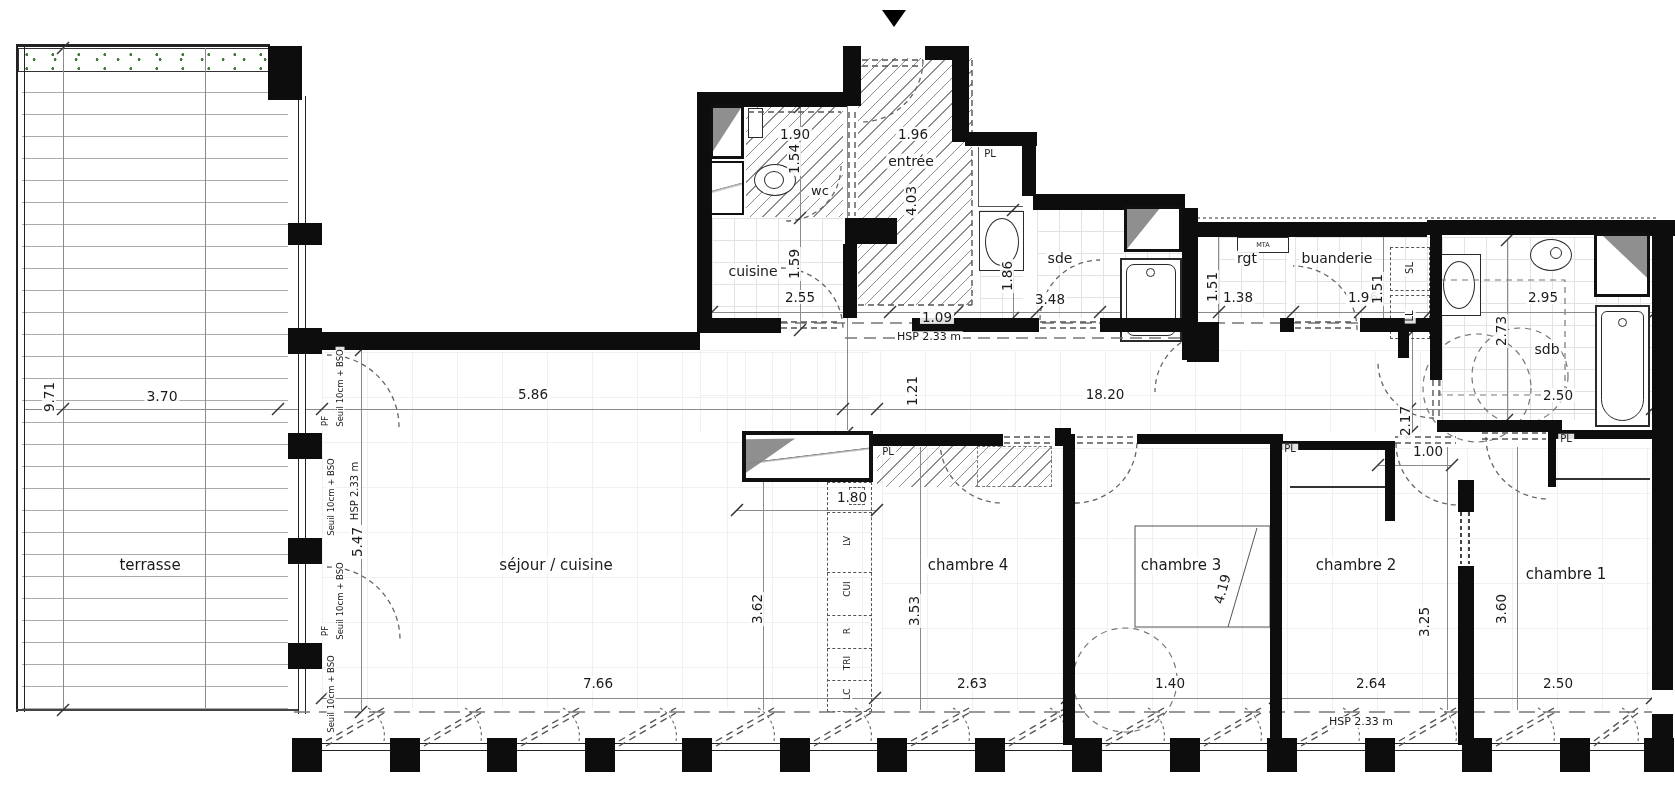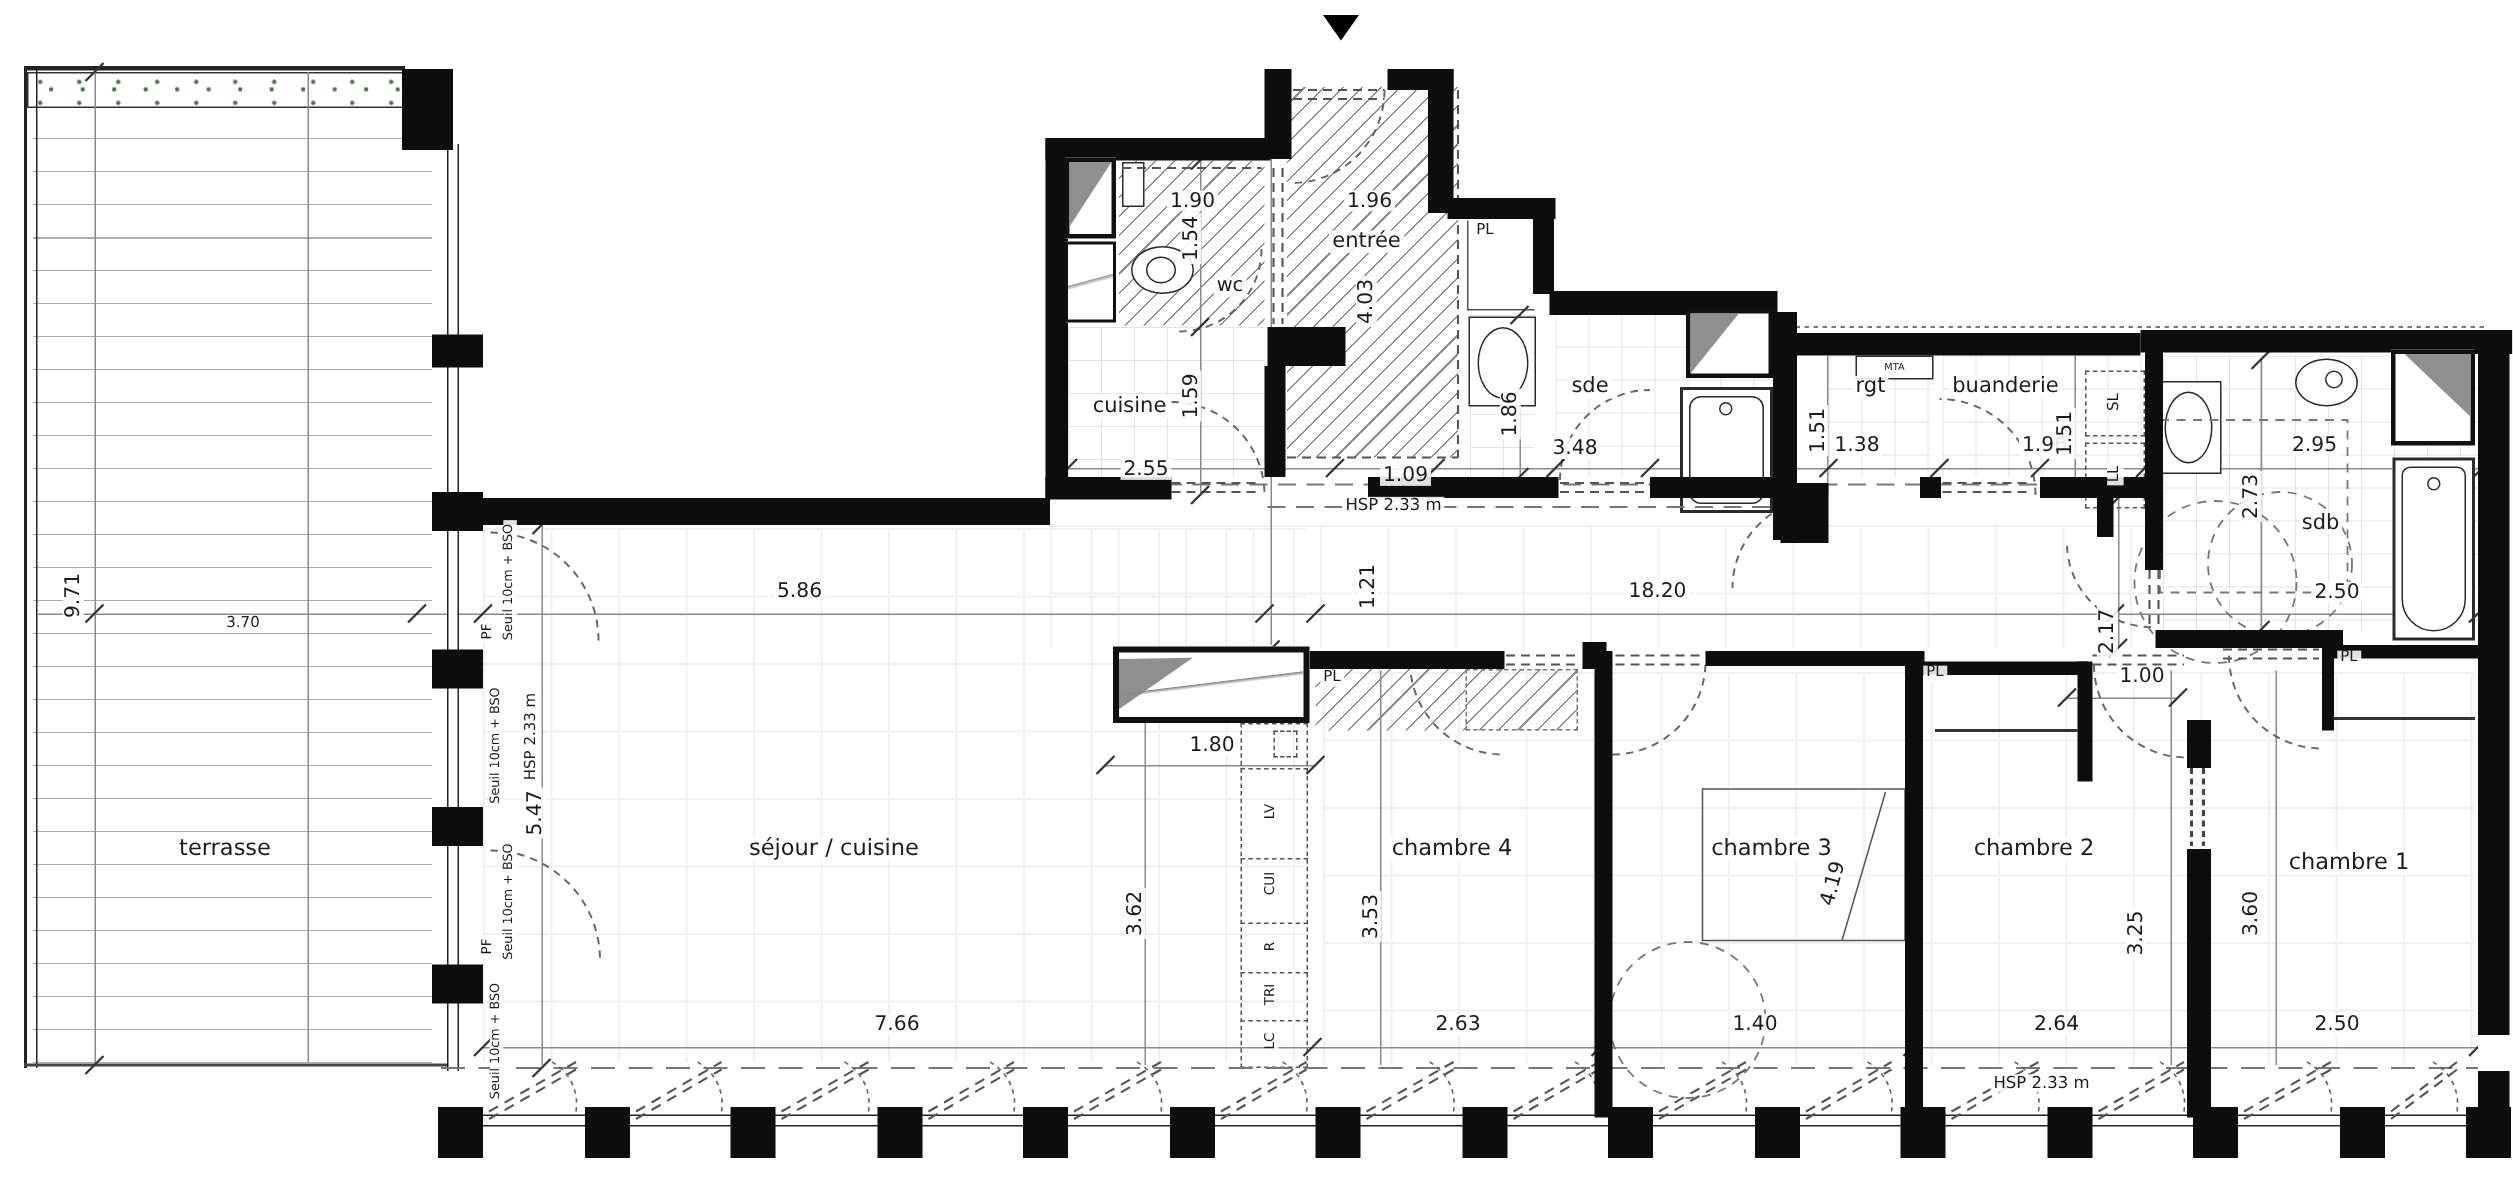--- a/index.html
+++ b/index.html
@@ -287,7 +287,7 @@
     <span class="lbl" style="left: 848px; top: 694px; font-size: 9px; transform: translate(-50%, -50%) rotate(-90deg);">LC</span>
     <span class="lbl" style="left: 795px; top: 134px; font-size: 13.5px; transform: translate(-50%, -50%);">1.90</span>
     <span class="lbl" style="left: 913px; top: 134px; font-size: 13.5px; transform: translate(-50%, -50%);">1.96</span>
-    <span class="lbl" style="left: 764px; top: 297px; font-size: 13.5px; transform: translate(-50%, -50%); margin-top: 16px;">2.55</span>
+    <span class="lbl" style="left: 800px; top: 297px; font-size: 13.5px; transform: translate(-50%, -50%);">2.55</span>
     <span class="lbl" style="left: 937px; top: 297px; font-size: 13.5px; transform: translate(-50%, -50%); margin-top: 20px;">1.09</span>
     <span class="lbl" style="left: 1050px; top: 299px; font-size: 13.5px; transform: translate(-50%, -50%);">3.48</span>
     <span class="lbl" style="left: 1238px; top: 297px; font-size: 13.5px; transform: translate(-50%, -50%);">1.38</span>

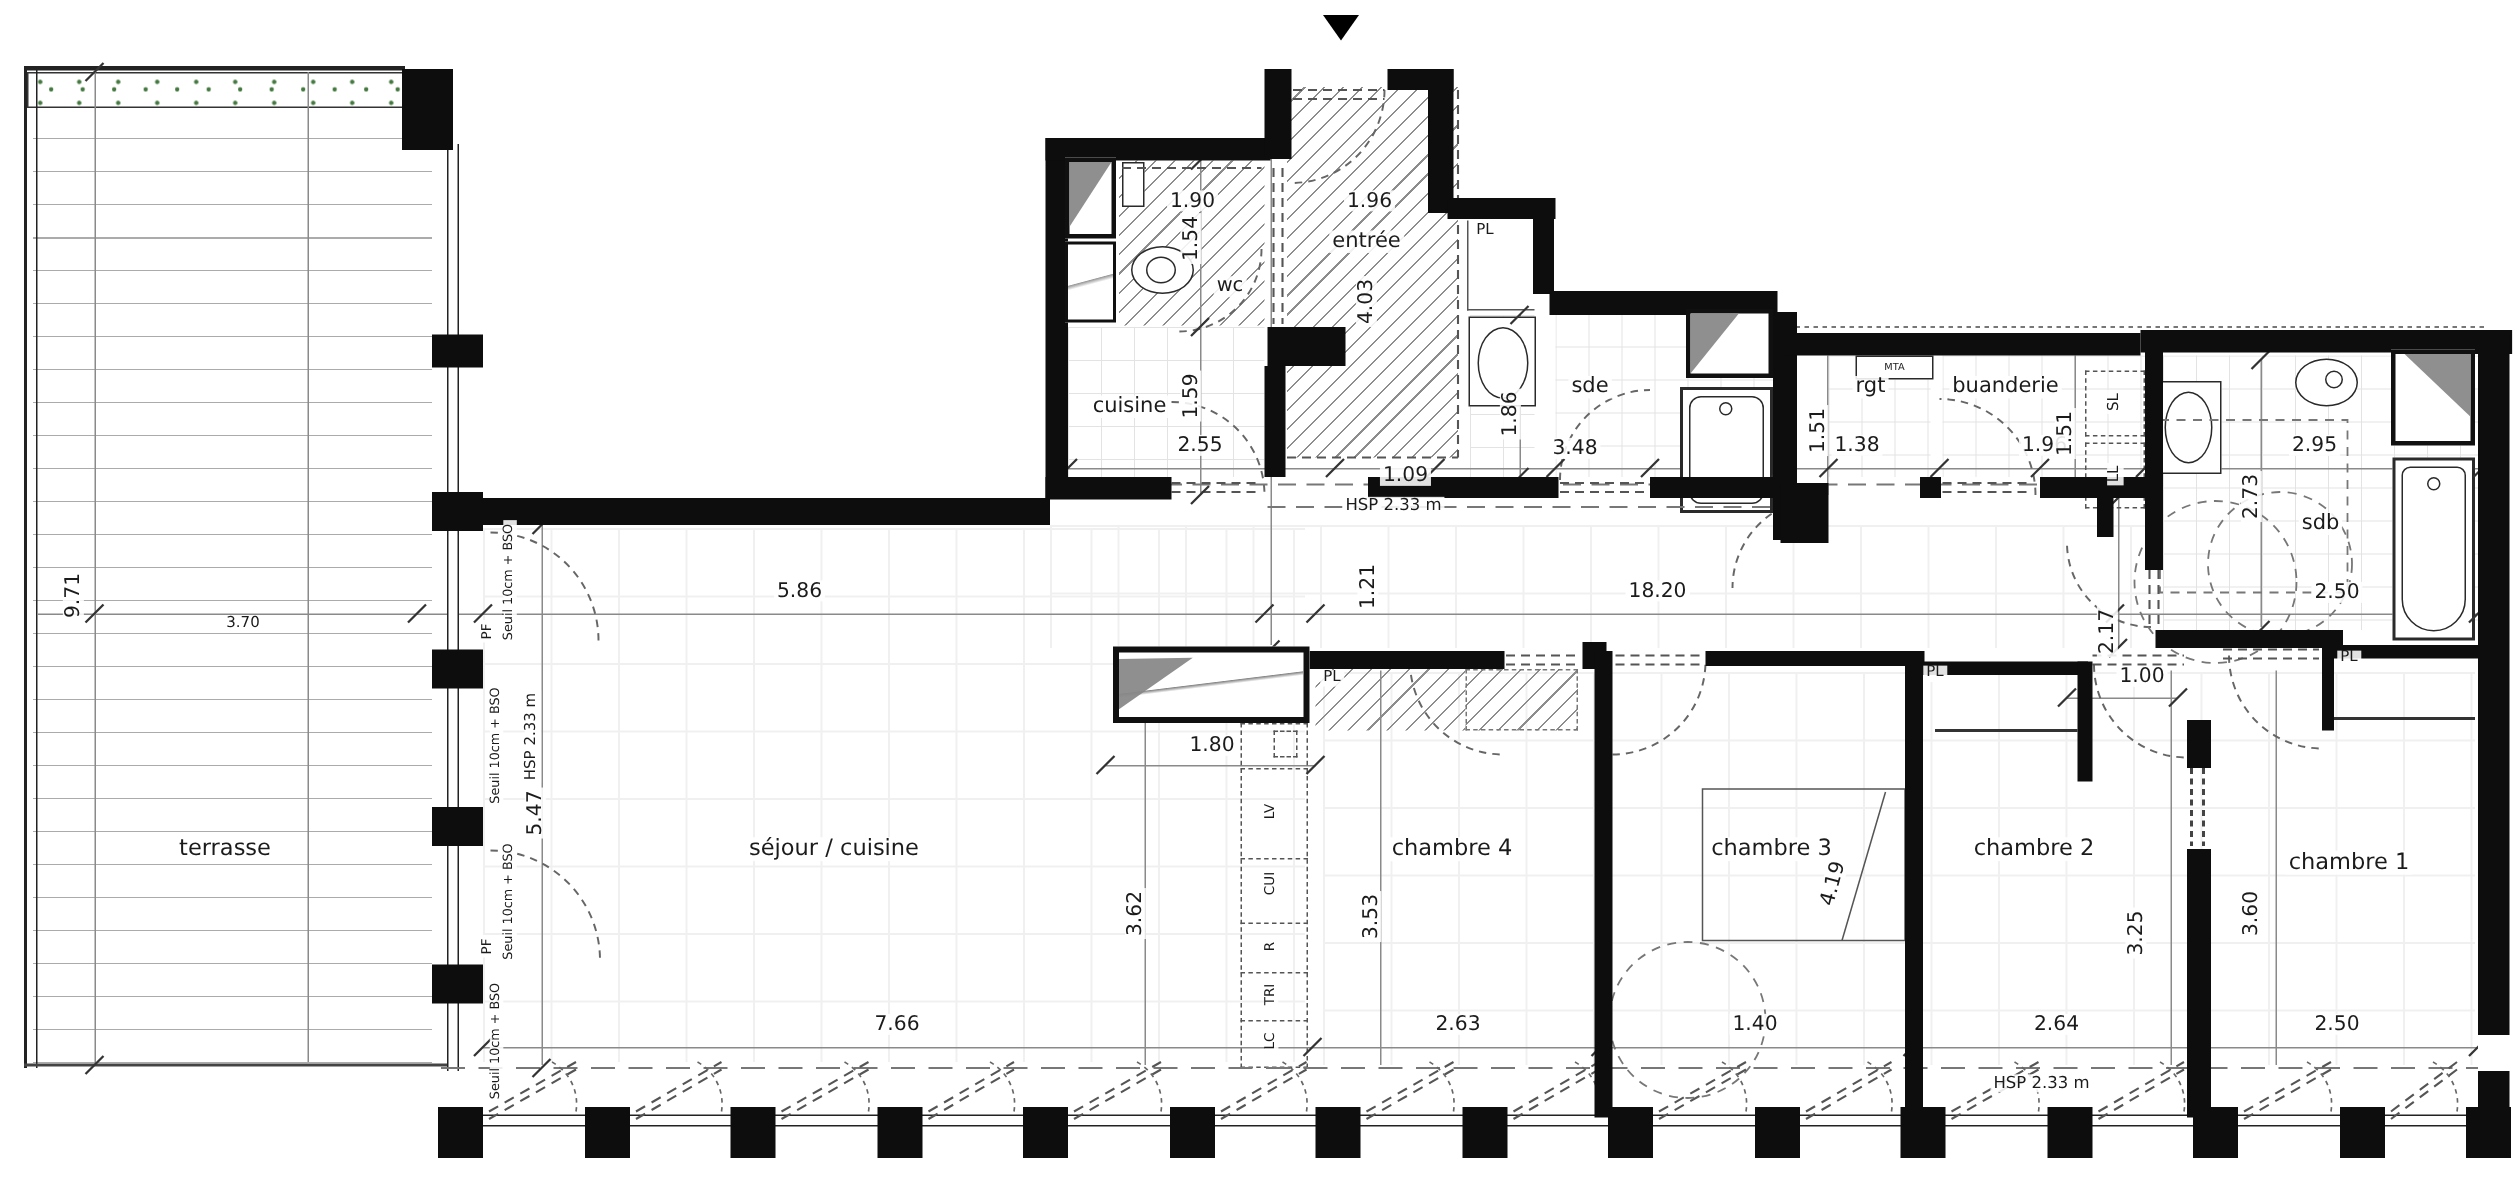--- a/index.html
+++ b/index.html
@@ -294,7 +294,7 @@
     <span class="lbl" style="left: 1363px; top: 297px; font-size: 13.5px; transform: translate(-50%, -50%);">1.96</span>
     <span class="lbl" style="left: 1543px; top: 297px; font-size: 13.5px; transform: translate(-50%, -50%);">2.95</span>
     <span class="lbl" style="left: 1558px; top: 395px; font-size: 13.5px; transform: translate(-50%, -50%);">2.50</span>
-    <span class="lbl" style="left: 162px; top: 416px; font-size: 10px; transform: translate(-50%, -50%); text-align: center;">3.70</span>
+    <span class="lbl" style="left: 162px; top: 396px; font-size: 14px; transform: translate(-50%, -50%); text-align: center;">3.70</span>
     <span class="lbl" style="left: 533px; top: 394px; font-size: 13.5px; transform: translate(-50%, -50%);">5.86</span>
     <span class="lbl" style="left: 1105px; top: 394px; font-size: 13.5px; transform: translate(-50%, -50%);">18.20</span>
     <span class="lbl" style="left: 1428px; top: 451px; font-size: 13.5px; transform: translate(-50%, -50%);">1.00</span>

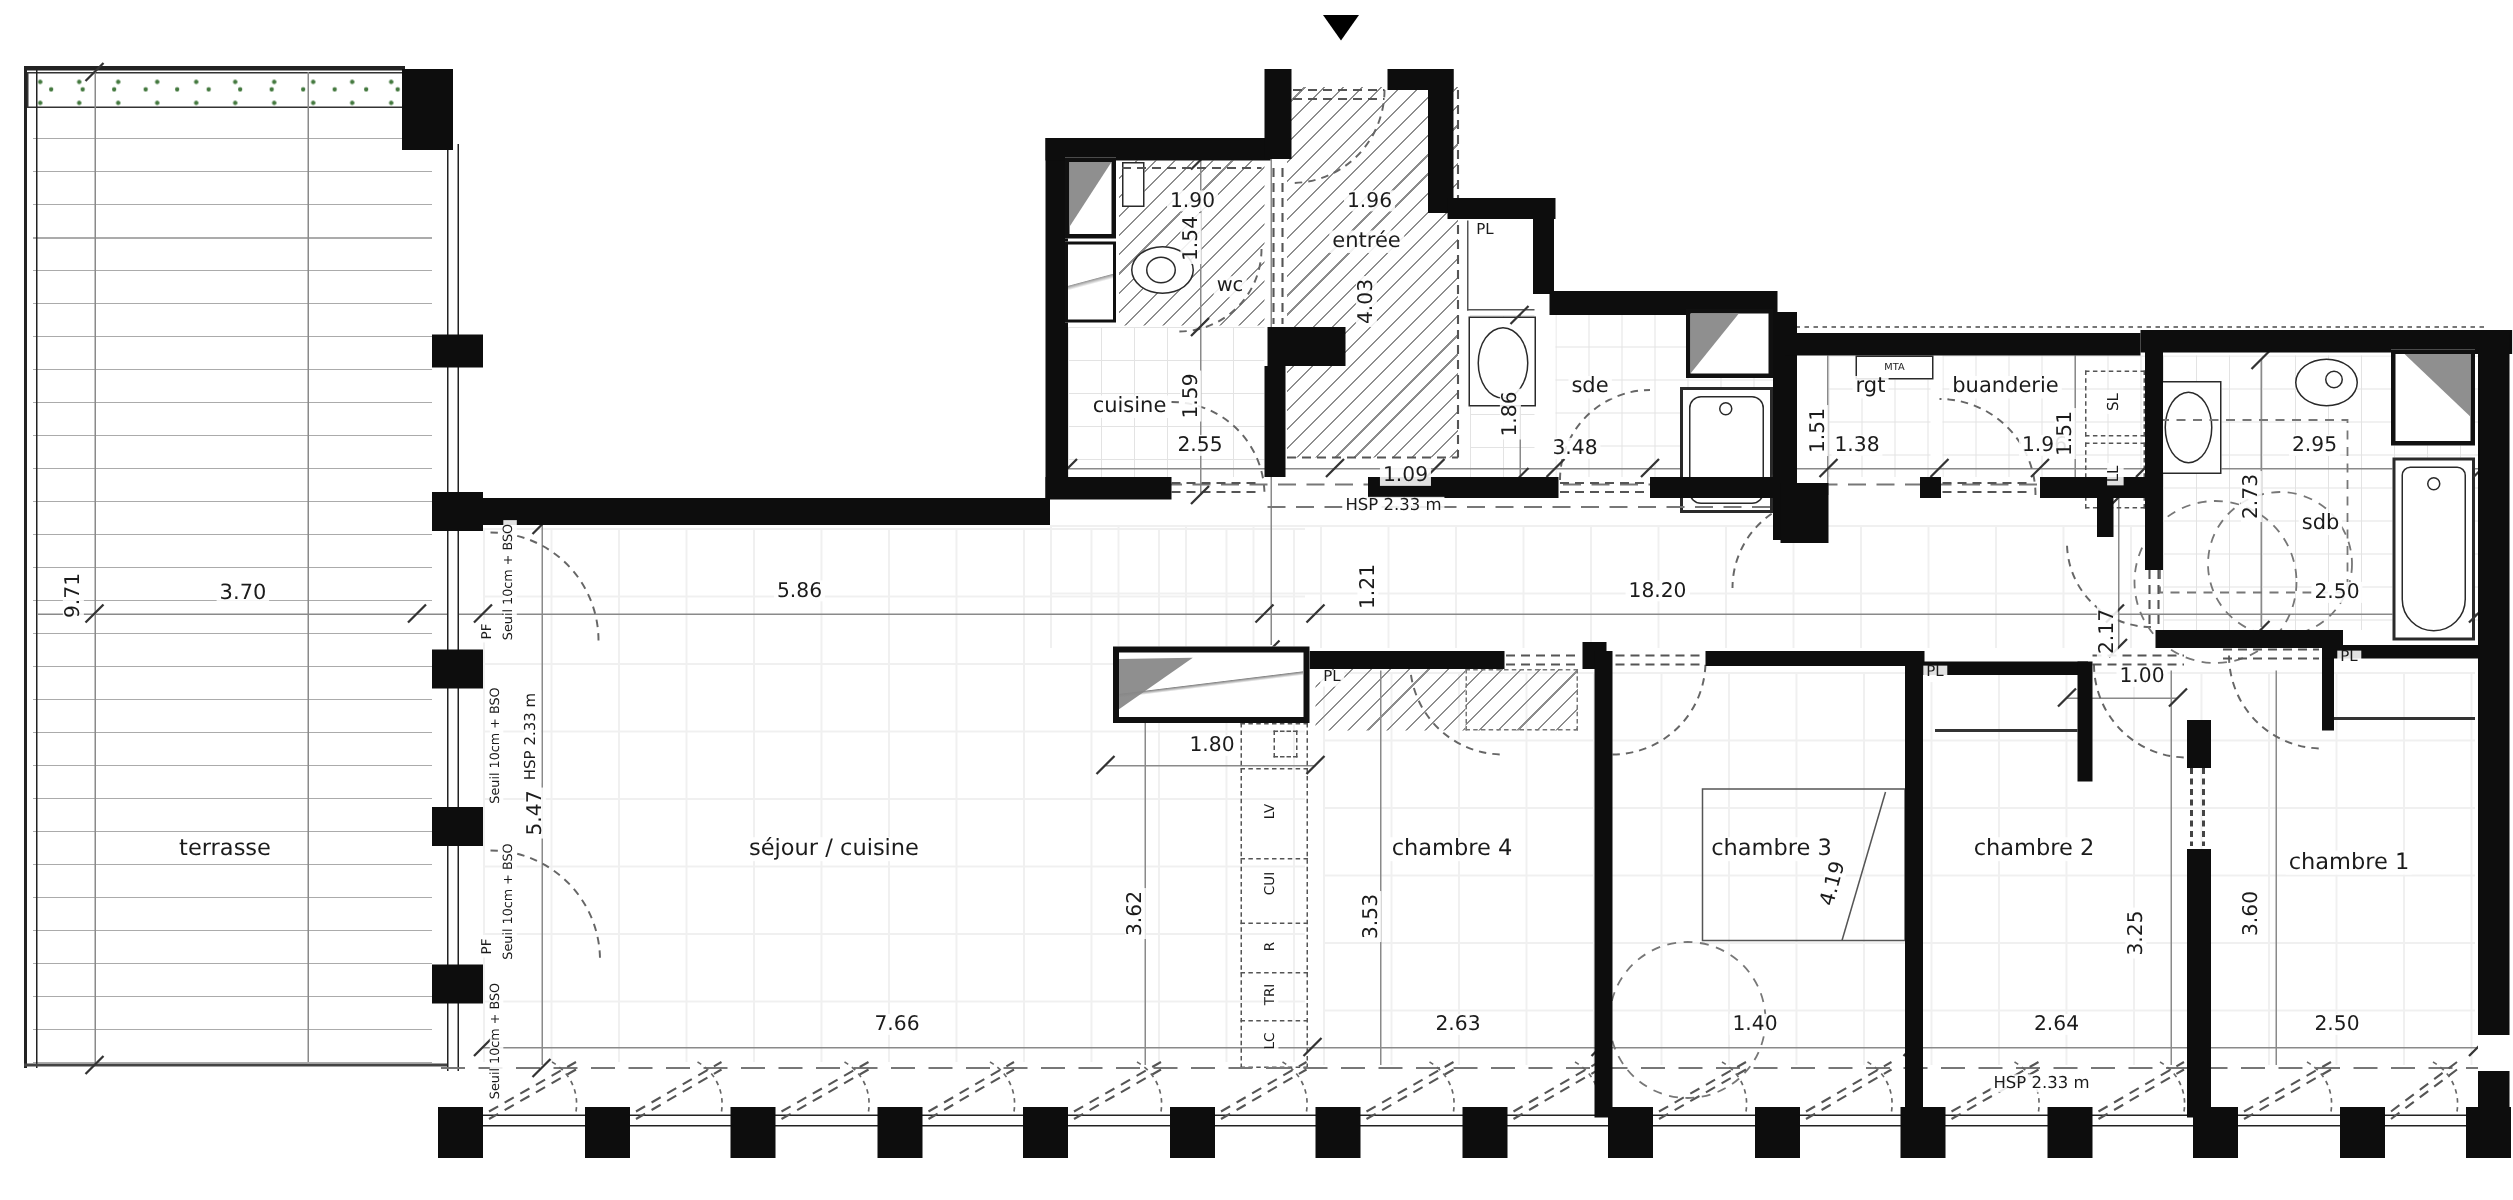--- a/index.html
+++ b/index.html
@@ -298,7 +298,7 @@
     <span class="lbl" style="left: 533px; top: 394px; font-size: 13.5px; transform: translate(-50%, -50%);">5.86</span>
     <span class="lbl" style="left: 1105px; top: 394px; font-size: 13.5px; transform: translate(-50%, -50%);">18.20</span>
     <span class="lbl" style="left: 1428px; top: 451px; font-size: 13.5px; transform: translate(-50%, -50%);">1.00</span>
-    <span class="lbl" style="left: 808px; top: 497px; font-size: 13.5px; transform: translate(-50%, -50%);">1.80</span>
+    <span class="lbl" style="left: 852px; top: 497px; font-size: 13.5px; transform: translate(-50%, -50%);">1.80</span>
     <span class="lbl" style="left: 598px; top: 683px; font-size: 13.5px; transform: translate(-50%, -50%);">7.66</span>
     <span class="lbl" style="left: 972px; top: 683px; font-size: 13.5px; transform: translate(-50%, -50%);">2.63</span>
     <span class="lbl" style="left: 1170px; top: 683px; font-size: 13.5px; transform: translate(-50%, -50%);">1.40</span>

